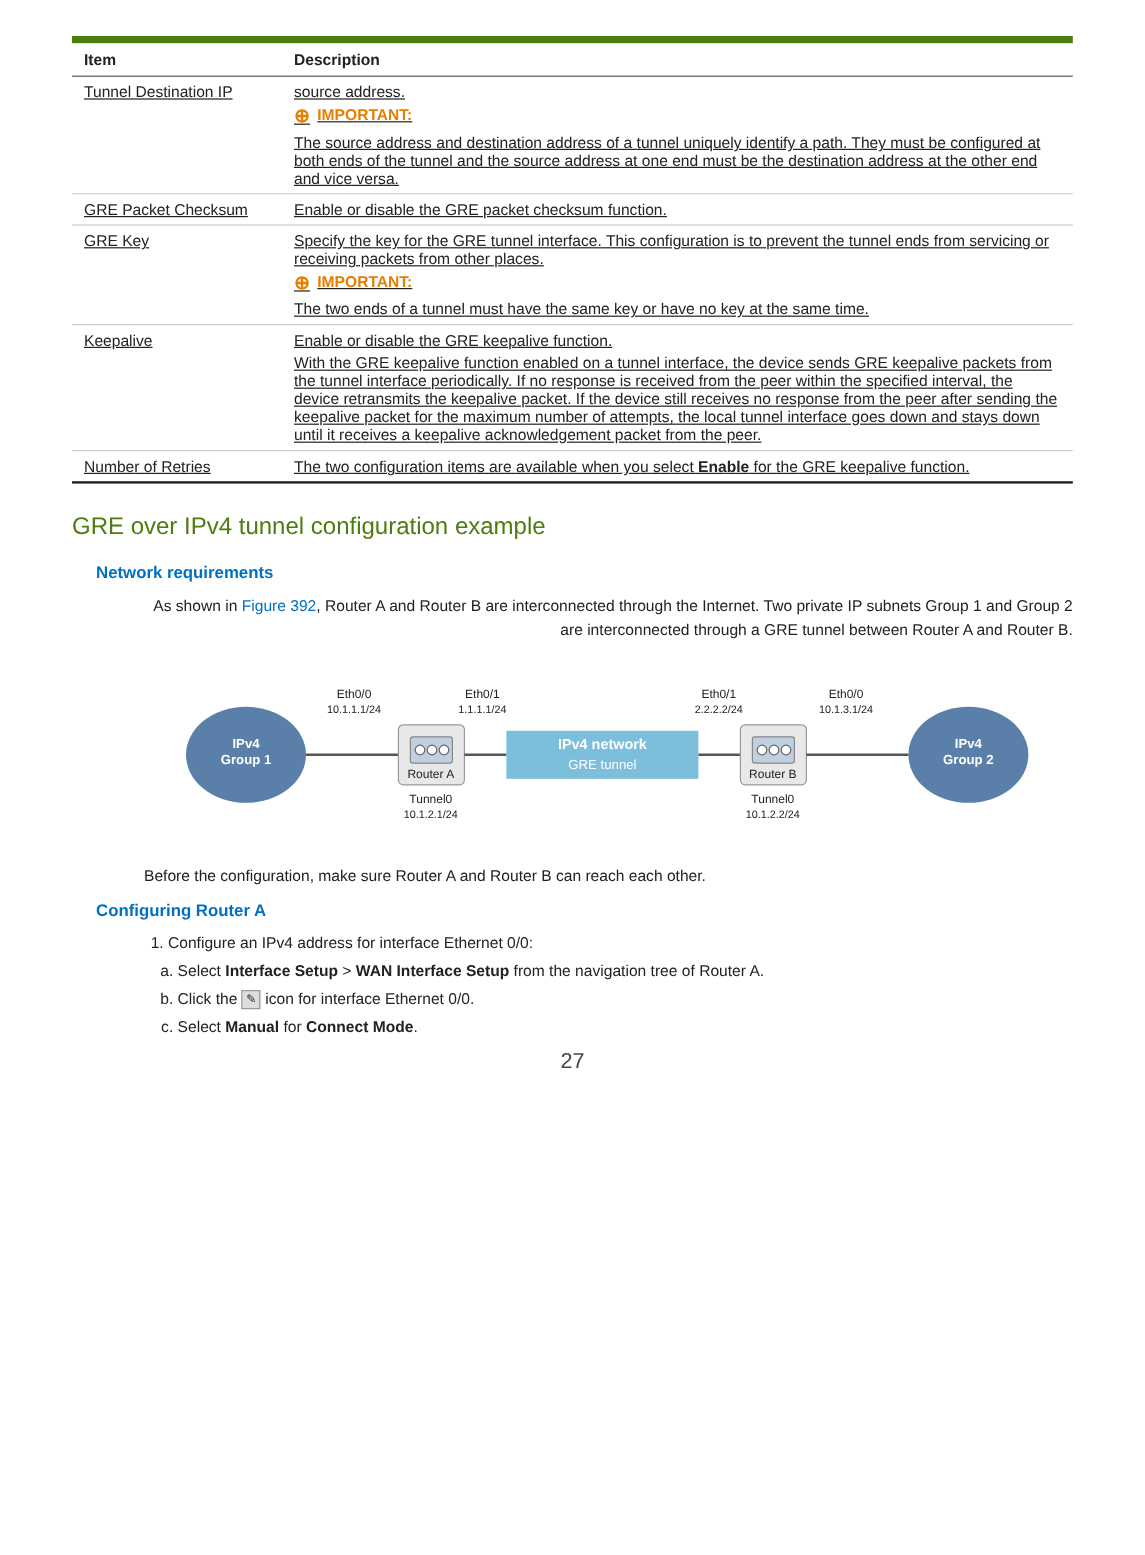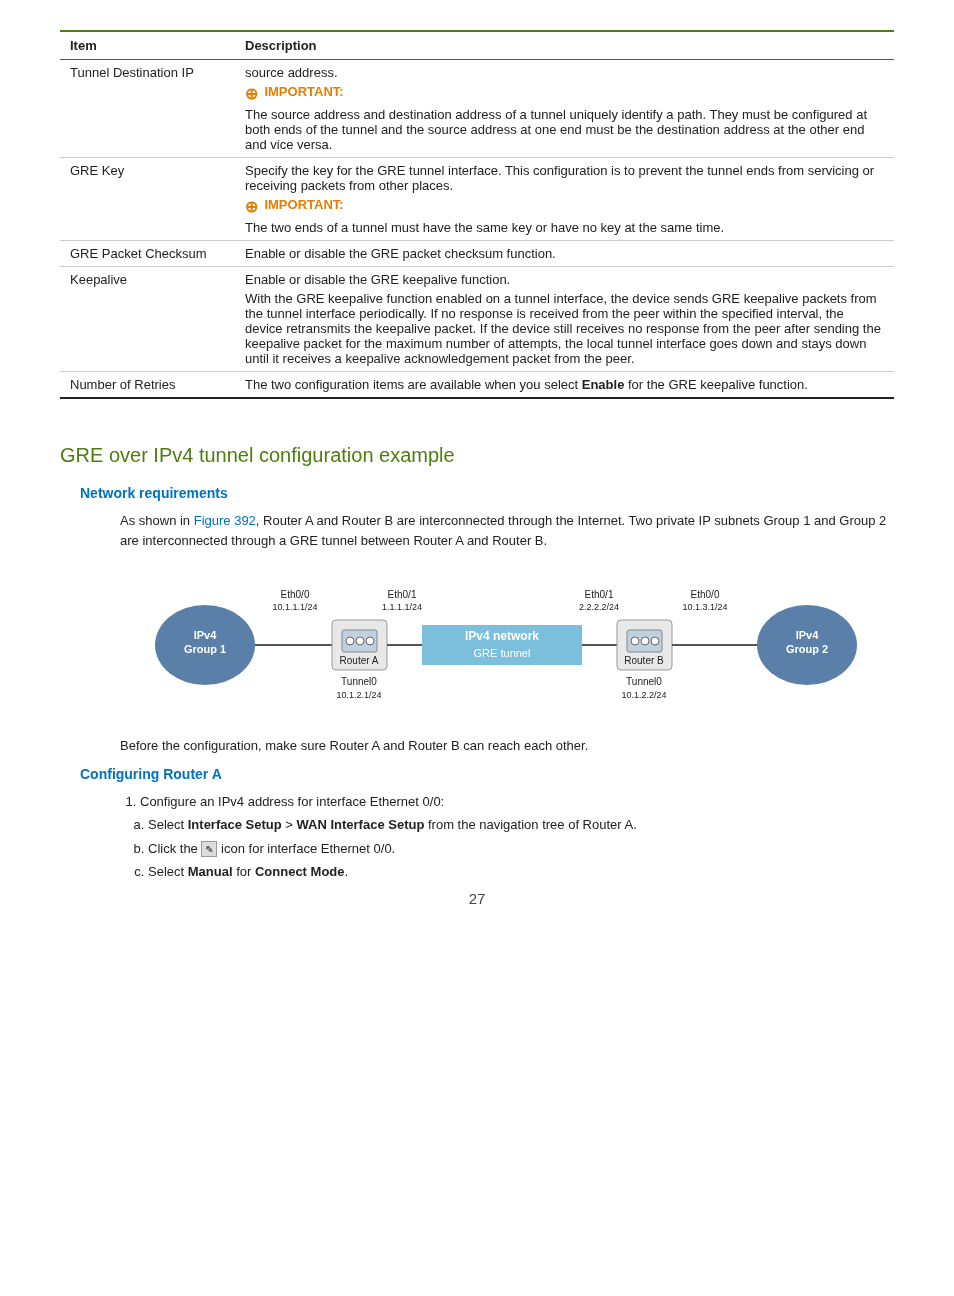--- a/index.html
+++ b/index.html
@@ -17,8 +17,8 @@
     .main-table {
       width: 100%;
       border-collapse: collapse;
-      margin-bottom: 44px;
-      border-top: 2px solid #4d7c0f;
+      margin-bottom: 24px;
+      border-top: 6px solid #4d7c0f;
       border-bottom: 2px solid #222;
     }
     .main-table th {

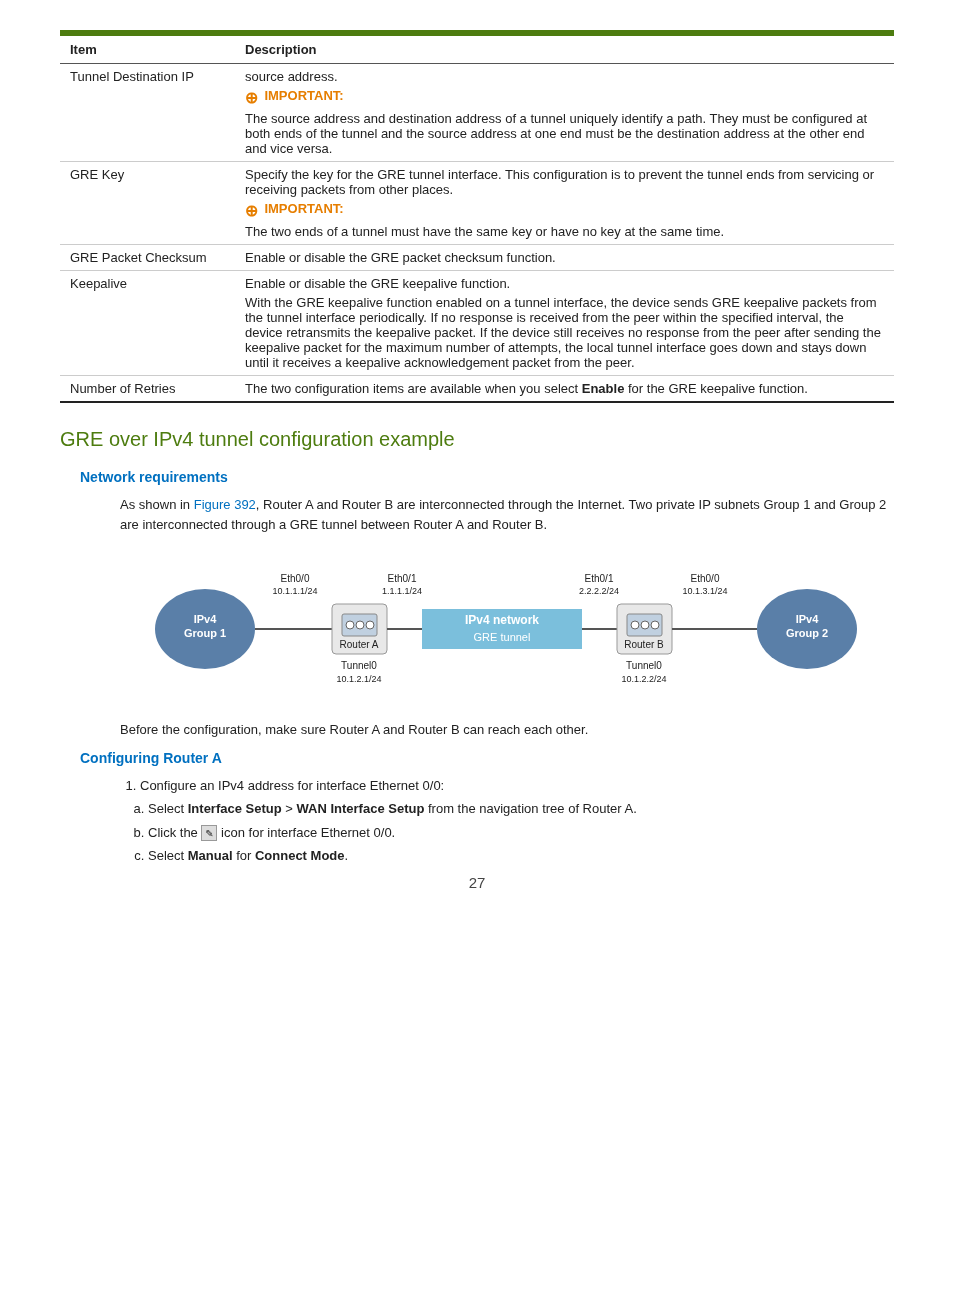--- a/index.html
+++ b/index.html
@@ -32,6 +32,7 @@
       padding: 5px 10px;
       vertical-align: top;
       font-size: 13px;
+      text-decoration: underline;
     }
     .main-table tr {
       border-bottom: 1px solid #ccc;

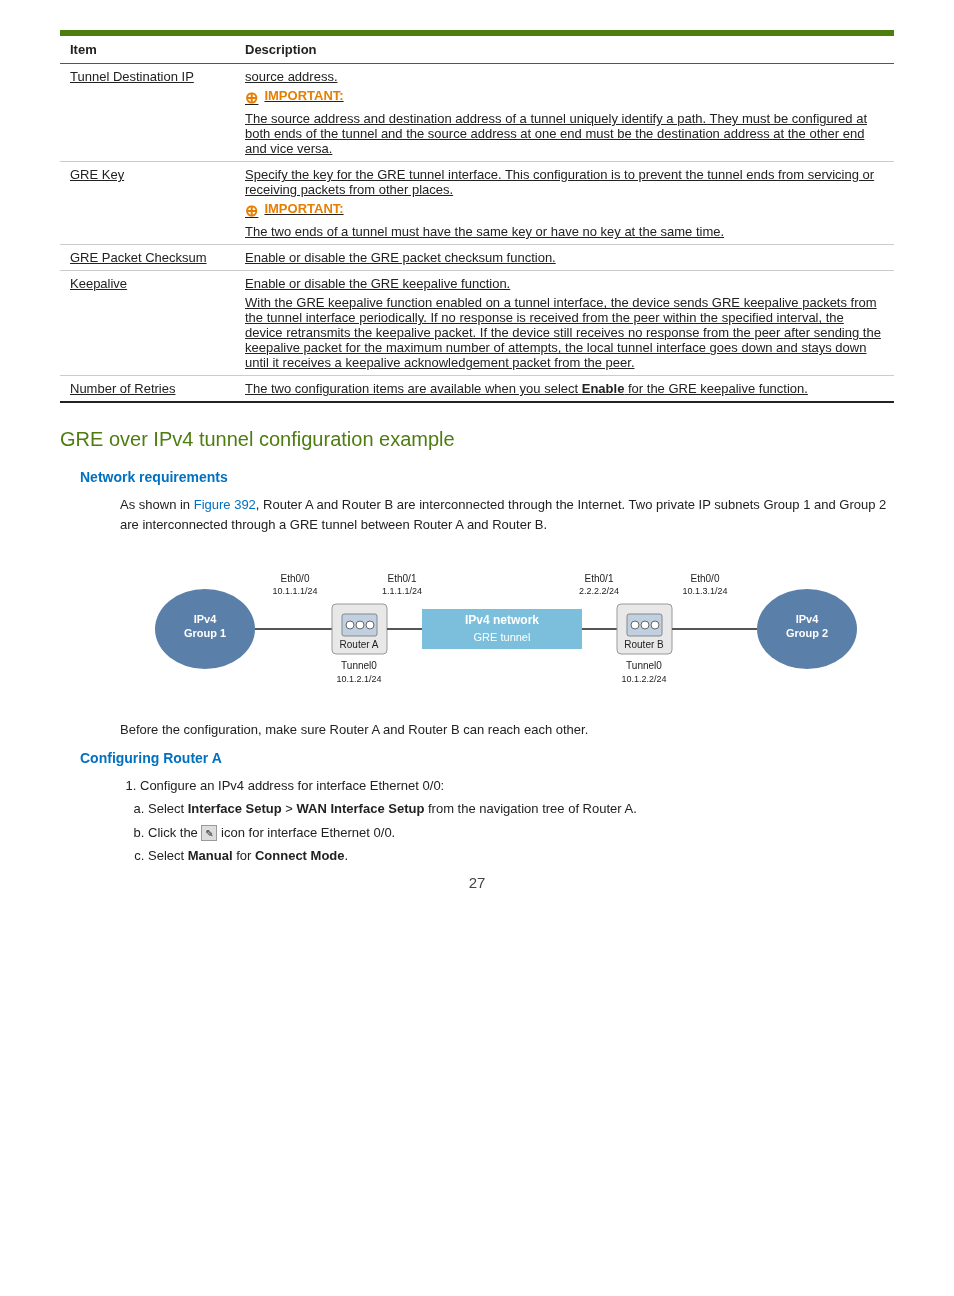--- a/index.html
+++ b/index.html
@@ -160,6 +160,13 @@
     </tr>
 
     <tr>
+      <td>GRE Packet Checksum</td>
+      <td>
+        <div>Enable or disable the GRE packet checksum function.</div>
+      </td>
+    </tr>
+
+    <tr>
       <td>GRE Key</td>
       <td>
         <div>Specify the key for the GRE tunnel interface. This configuration is to prevent the tunnel ends from servicing or receiving packets from other places.</div>
@@ -168,13 +175,6 @@
           <span class="important-label">IMPORTANT:</span>
         </div>
         <div>The two ends of a tunnel must have the same key or have no key at the same time.</div>
-      </td>
-    </tr>
-
-    <tr>
-      <td>GRE Packet Checksum</td>
-      <td>
-        <div>Enable or disable the GRE packet checksum function.</div>
       </td>
     </tr>
 

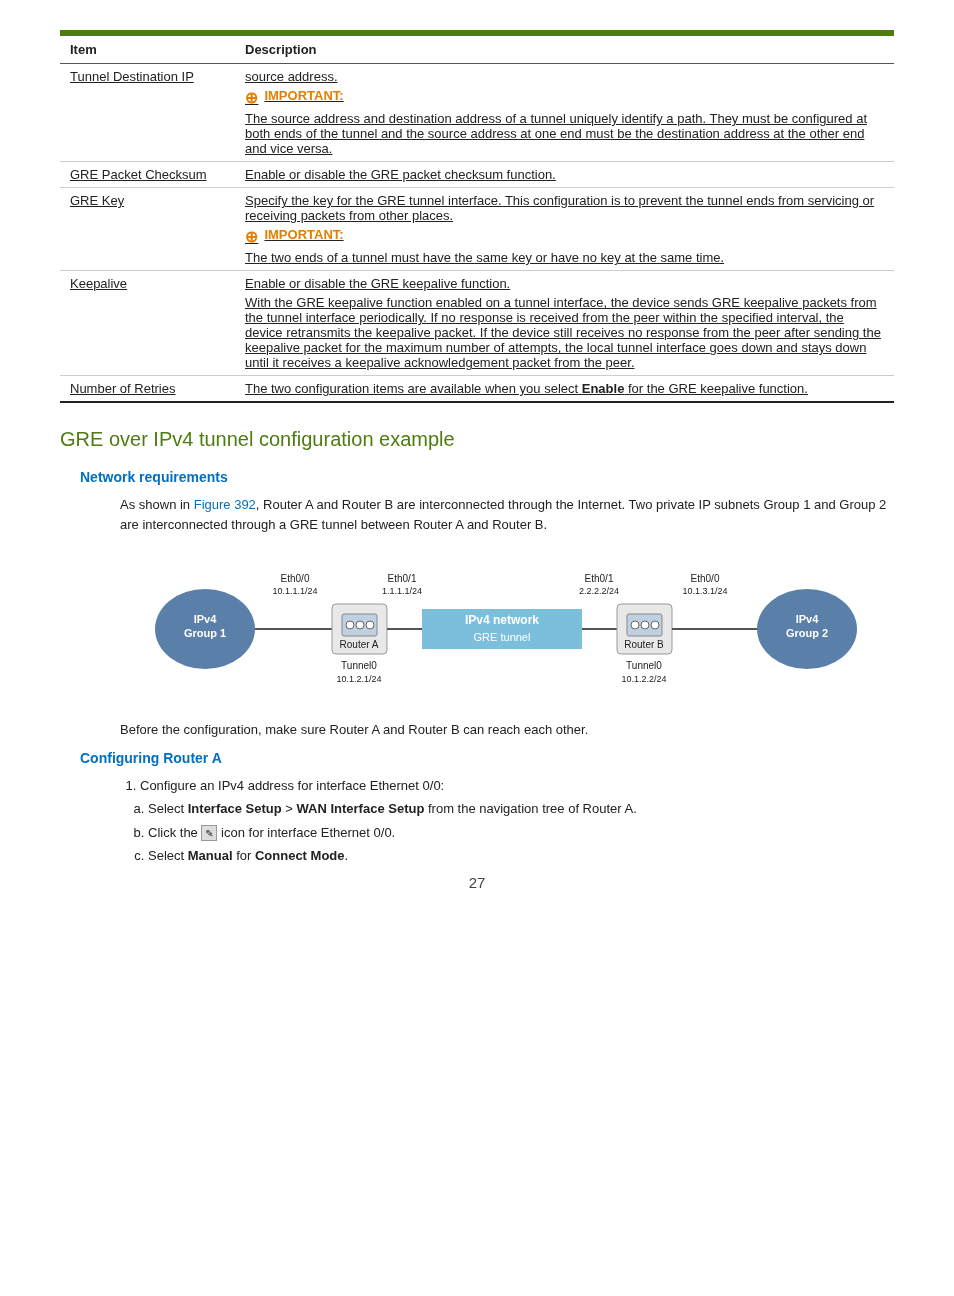--- a/index.html
+++ b/index.html
@@ -200,7 +200,7 @@
 
 <div class="subsection-title">Network requirements</div>
 
-<p class="body-text" style="margin-left:60px;">
+<p class="body-text" style="margin-left:60px;text-align:right;">
   <span>As shown in </span><a class="link">Figure 392</a><span>, Router A and Router B are interconnected through the Internet. Two private IP subnets Group 1 and Group 2 are interconnected through a GRE tunnel between Router A and Router B.</span>
 </p>
 

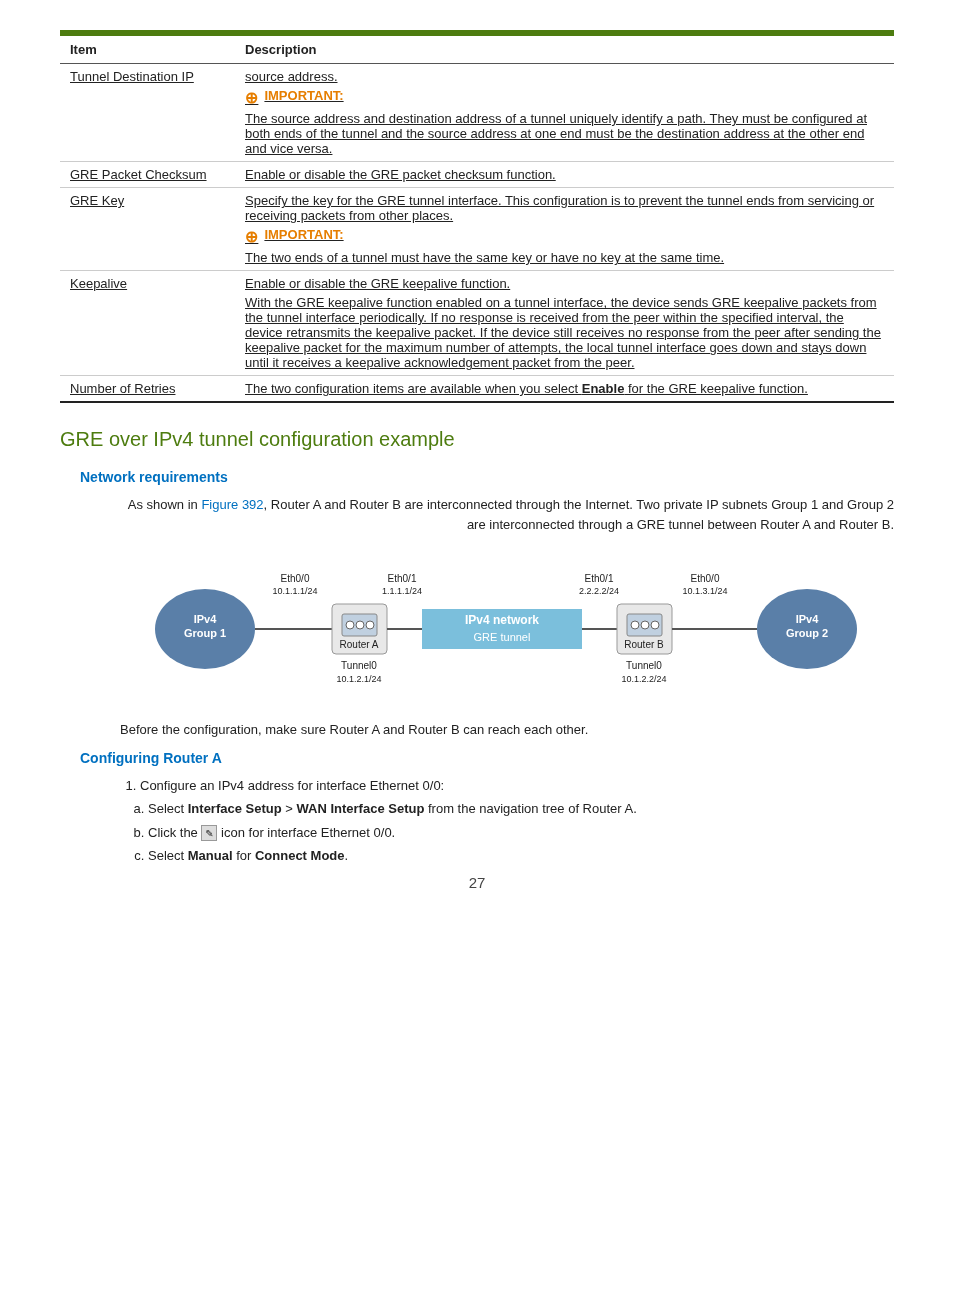--- a/index.html
+++ b/index.html
@@ -122,7 +122,7 @@
 
     .page-number {
       text-align: center;
-      font-size: 15px;
+      font-size: 18px;
       color: #444;
     }
 

